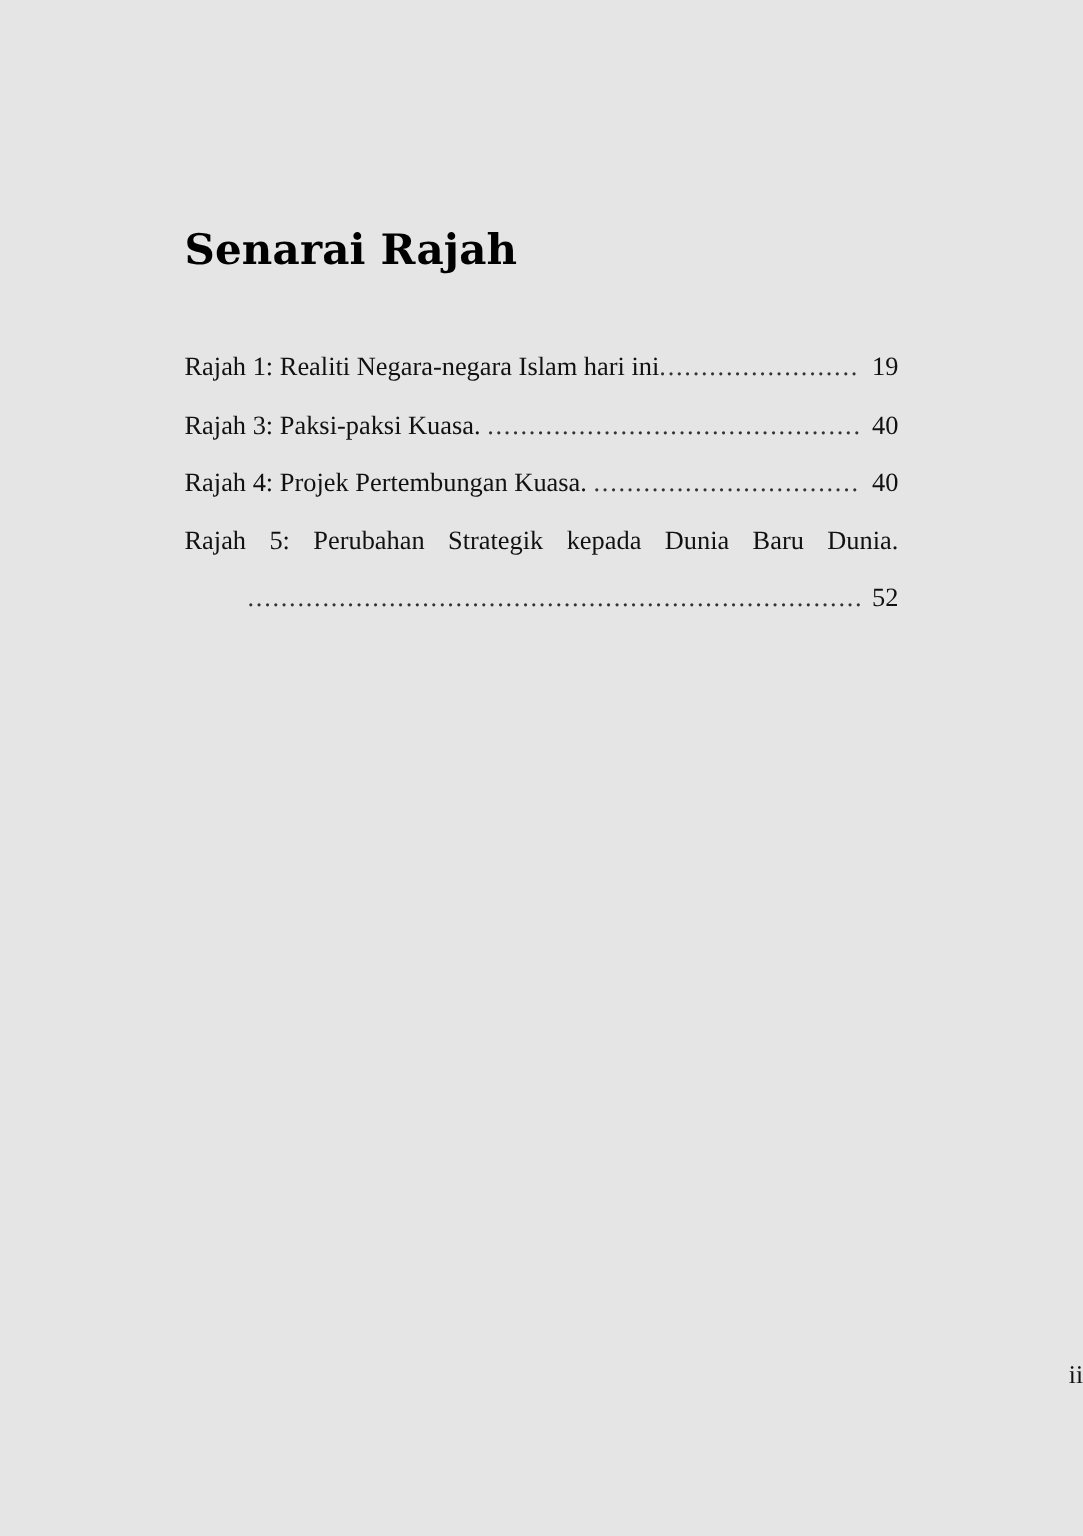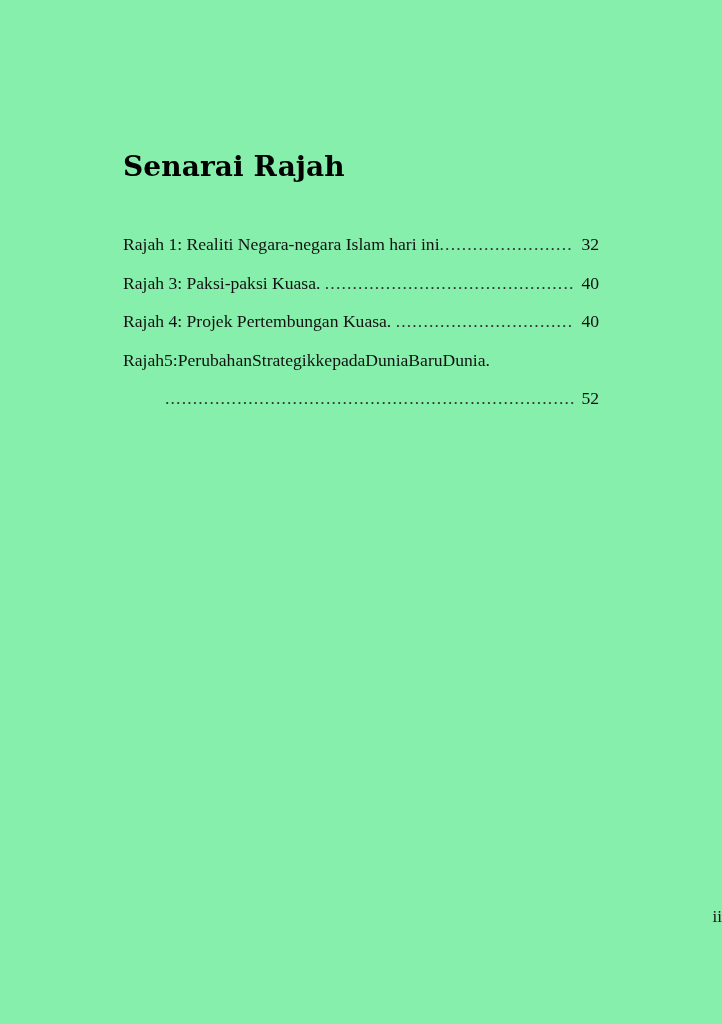--- a/index.html
+++ b/index.html
@@ -12,7 +12,7 @@
     position: relative;
     width: 722px;
     height: 1024px;
-    background: #86efac;
+    background: #e5e5e5;
     overflow: hidden;
     font-family: "Liberation Serif", "DejaVu Serif", serif;
     color: #0a0a0a;

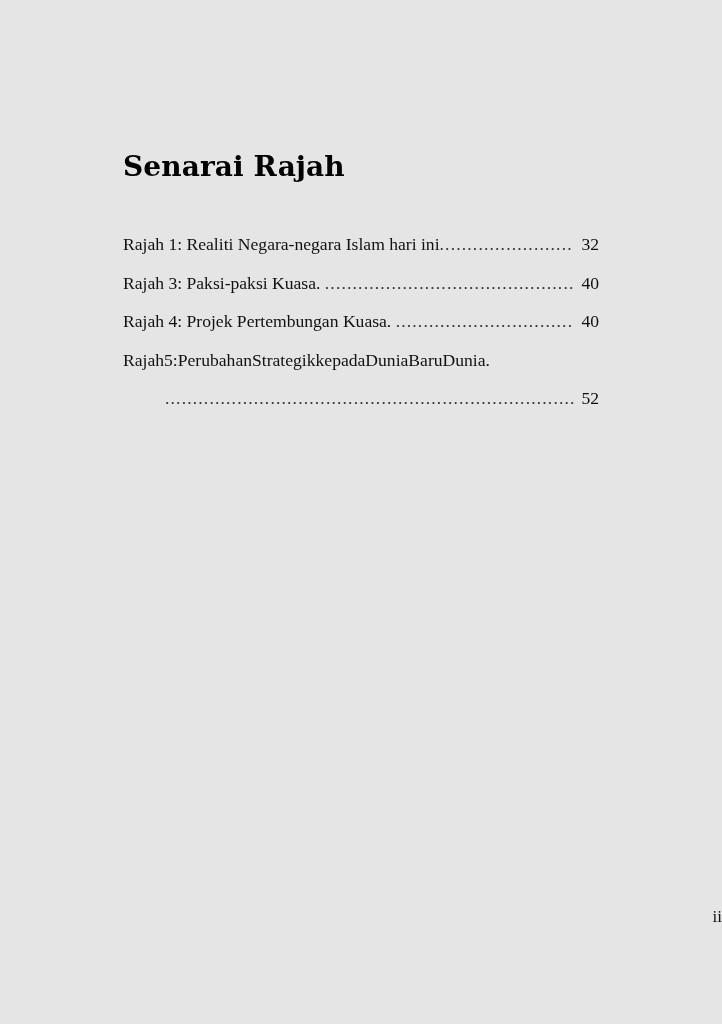--- a/index.html
+++ b/index.html
@@ -127,7 +127,7 @@
         <div class="entry-row">
           <span class="entry-label">Rajah 1: Realiti Negara-negara Islam hari ini</span>
           <span class="leader">........................</span>
-          <span class="entry-page">32</span>
+          <span class="entry-page">19</span>
         </div>
       </li>
 

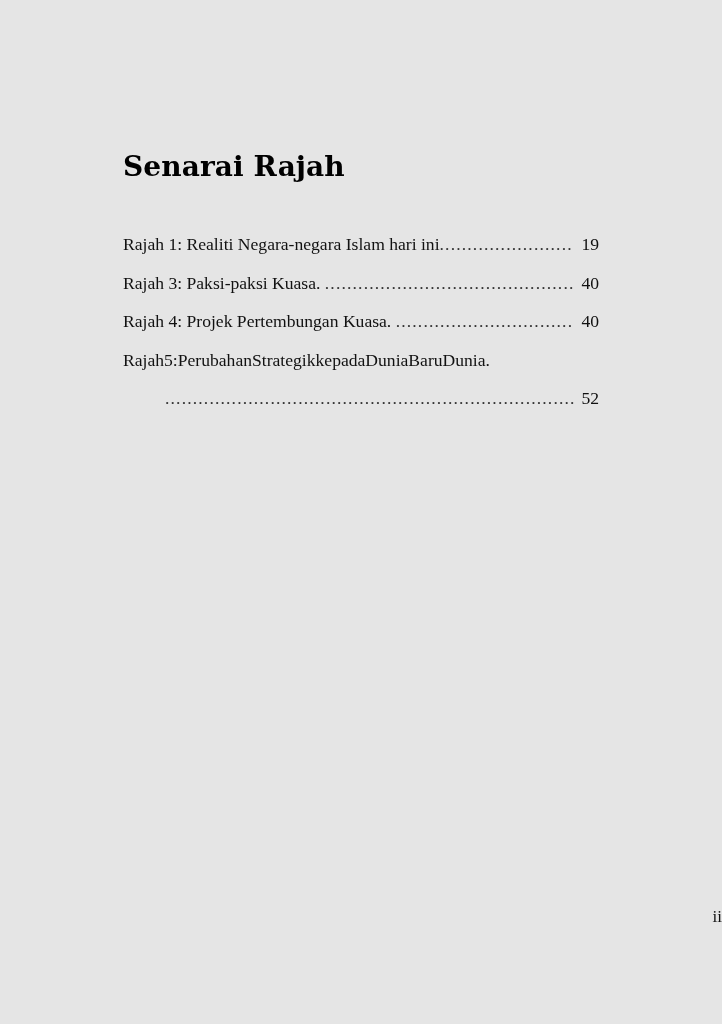--- a/index.html
+++ b/index.html
@@ -84,6 +84,7 @@
   
   .entry-wrapped .wrap-line-1 {
     display: flex;
+    justify-content: space-between;
     width: 100%;
     white-space: nowrap;
   }

